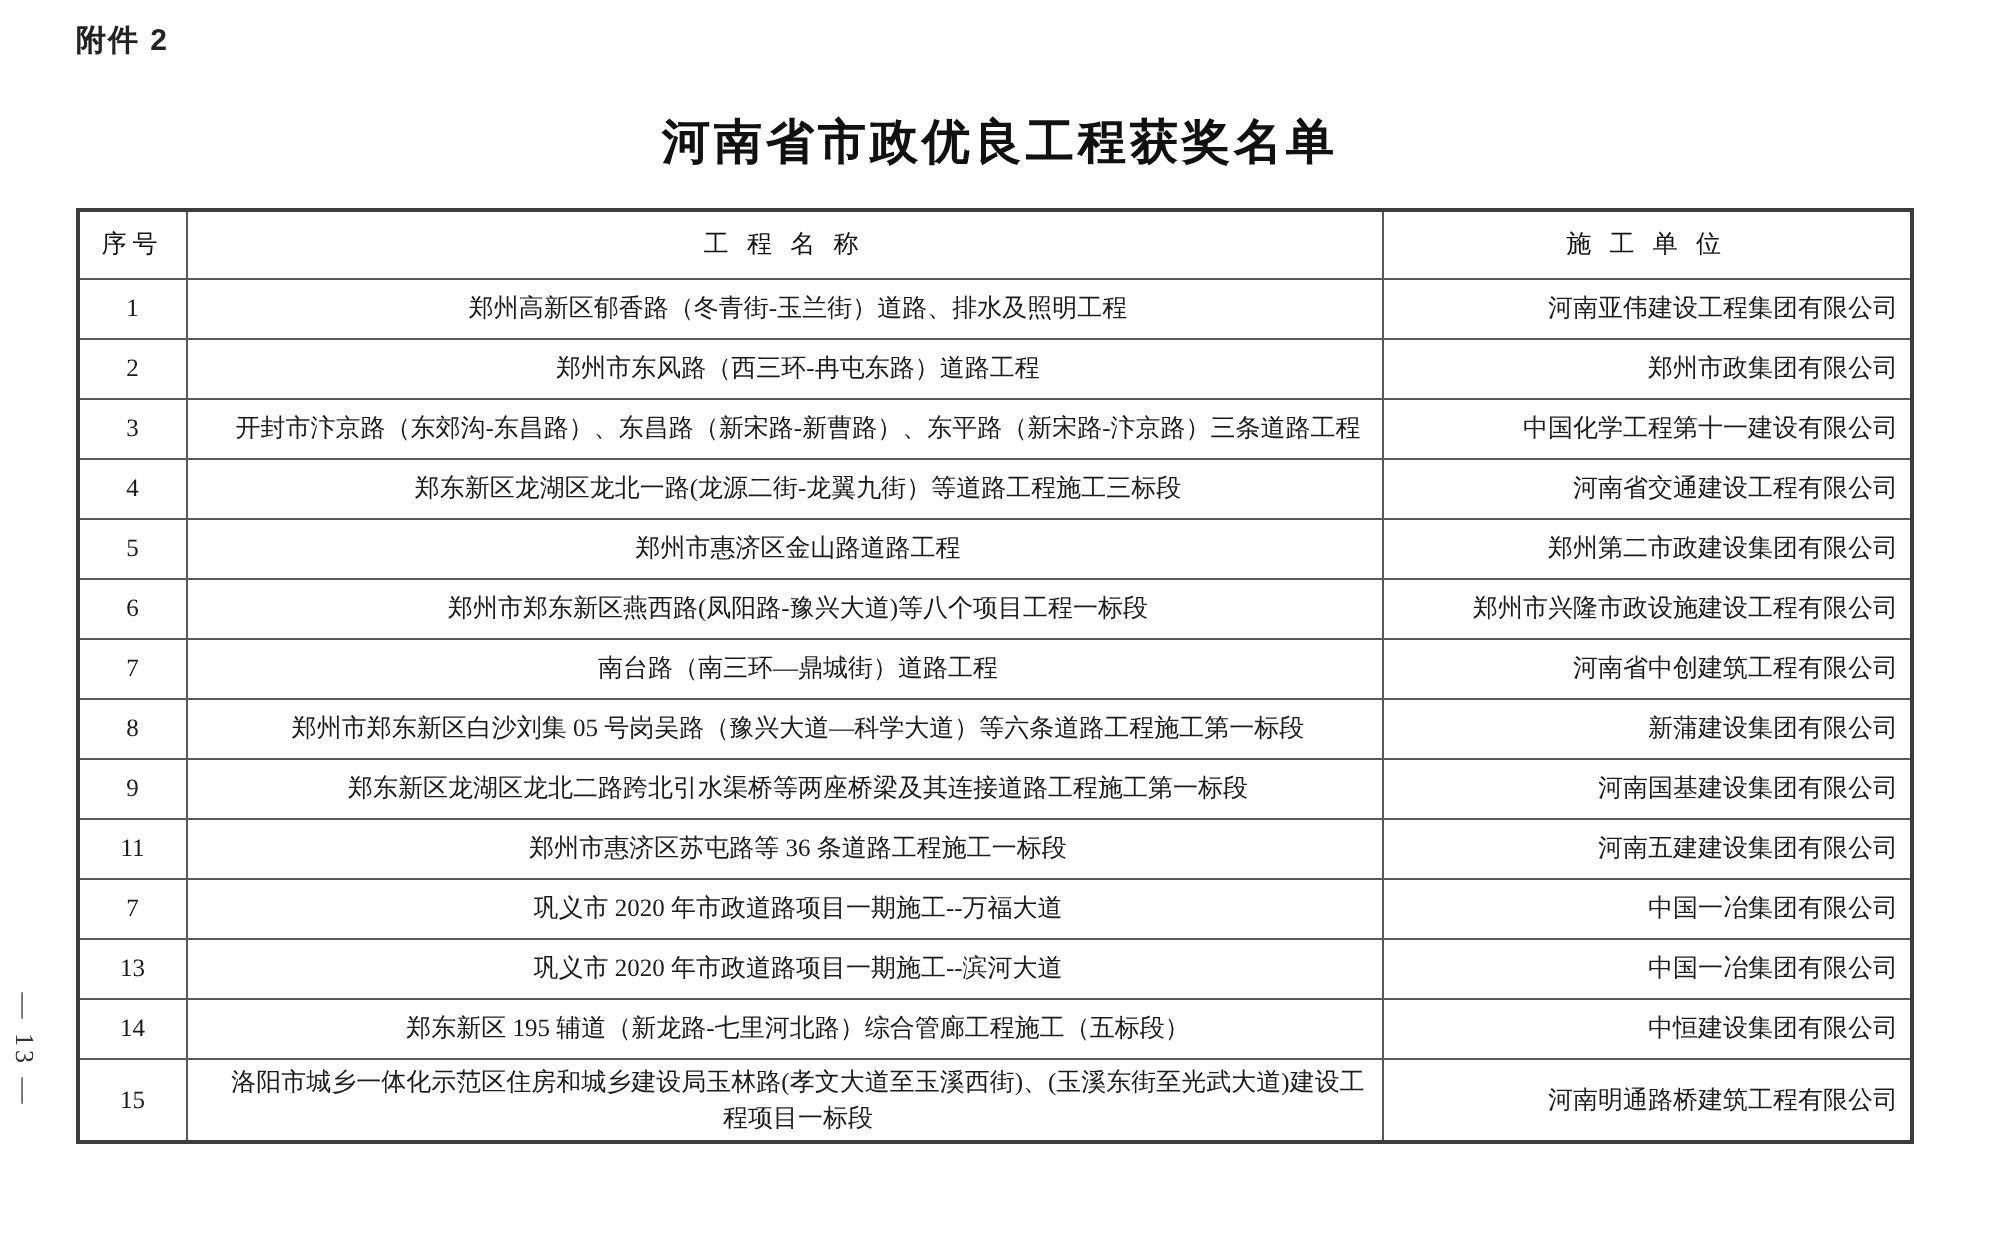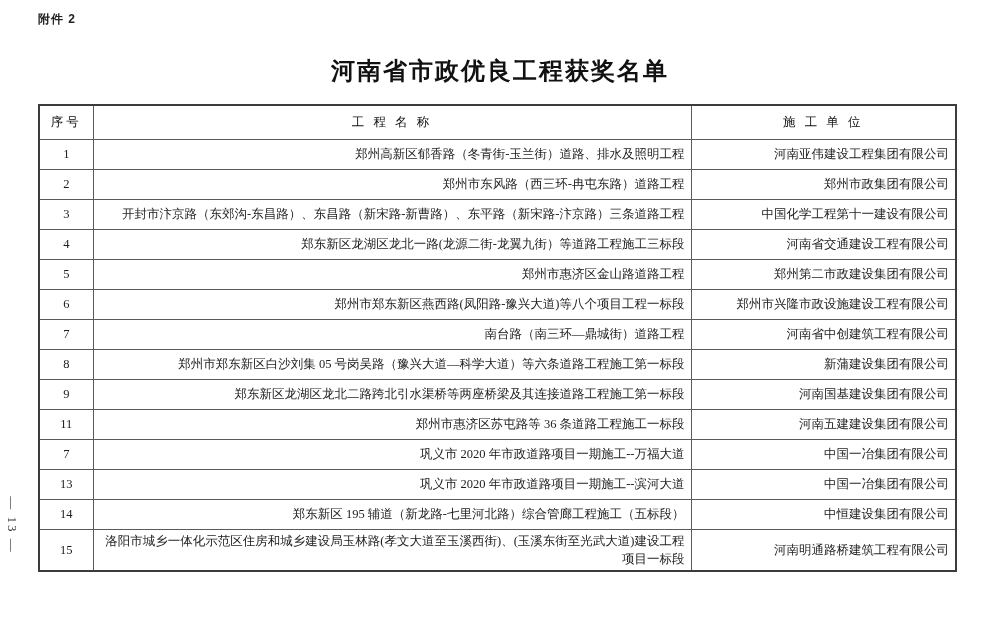--- a/index.html
+++ b/index.html
@@ -17,7 +17,7 @@
     top: 11px;
     font-family: "Liberation Sans", "DejaVu Sans", sans-serif;
     font-weight: bold;
-    font-size: 12px;
+    font-size: 15px;
     color: #222;
     letter-spacing: 1px;
   }

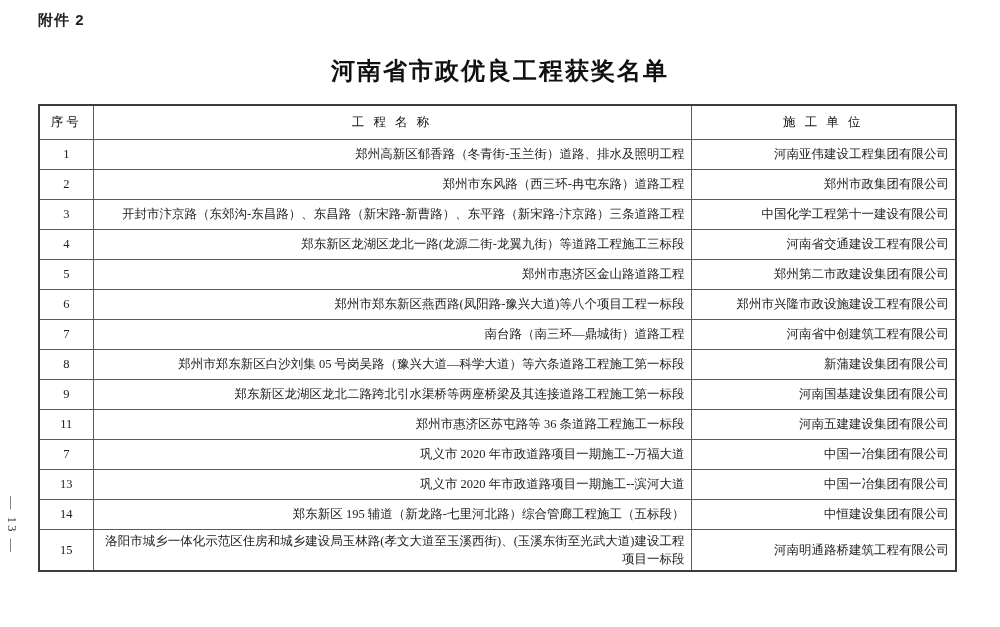--- a/index.html
+++ b/index.html
@@ -69,7 +69,7 @@
     color: #111;
   }
   td.no-cell { text-align: center; height: 30px; }
-  td.proj-cell { text-align: right; padding: 2px 6px 2px 8px; }
+  td.proj-cell { text-align: center; padding: 2px 6px 2px 20px; }
   td.comp-cell { text-align: right; padding: 2px 6px 2px 8px; }
   tr.tall td { height: 38px; }
 </style>

